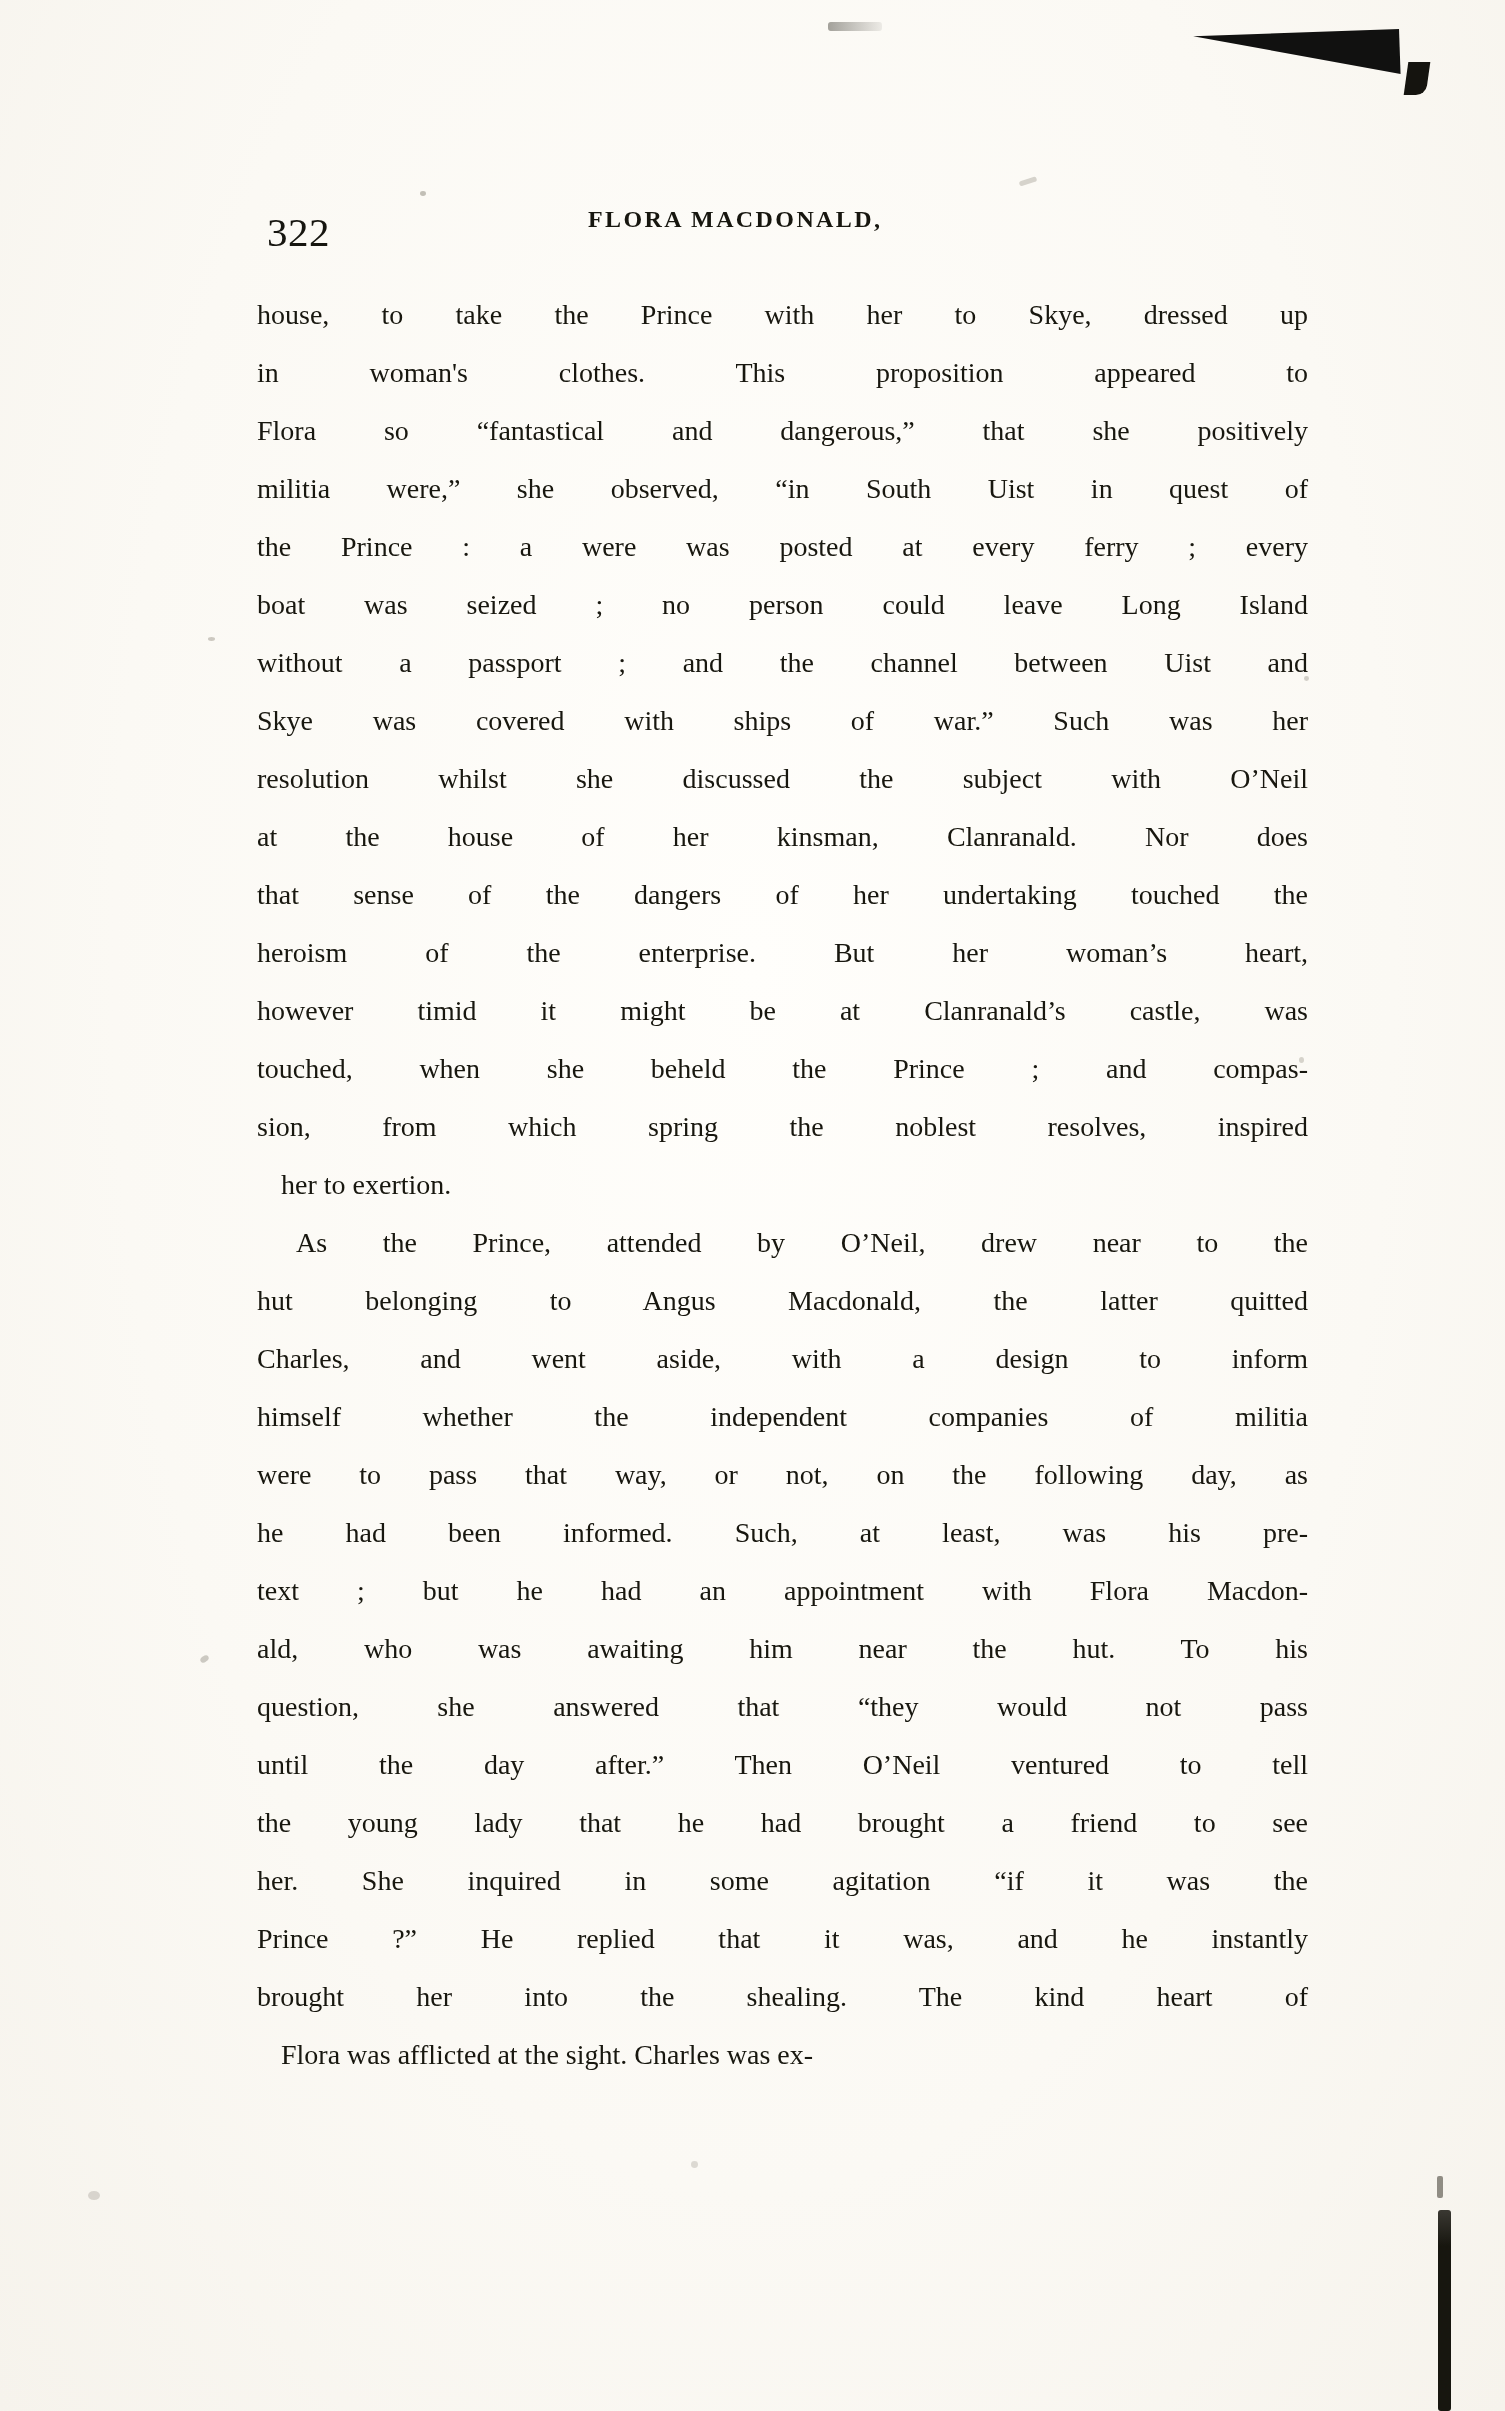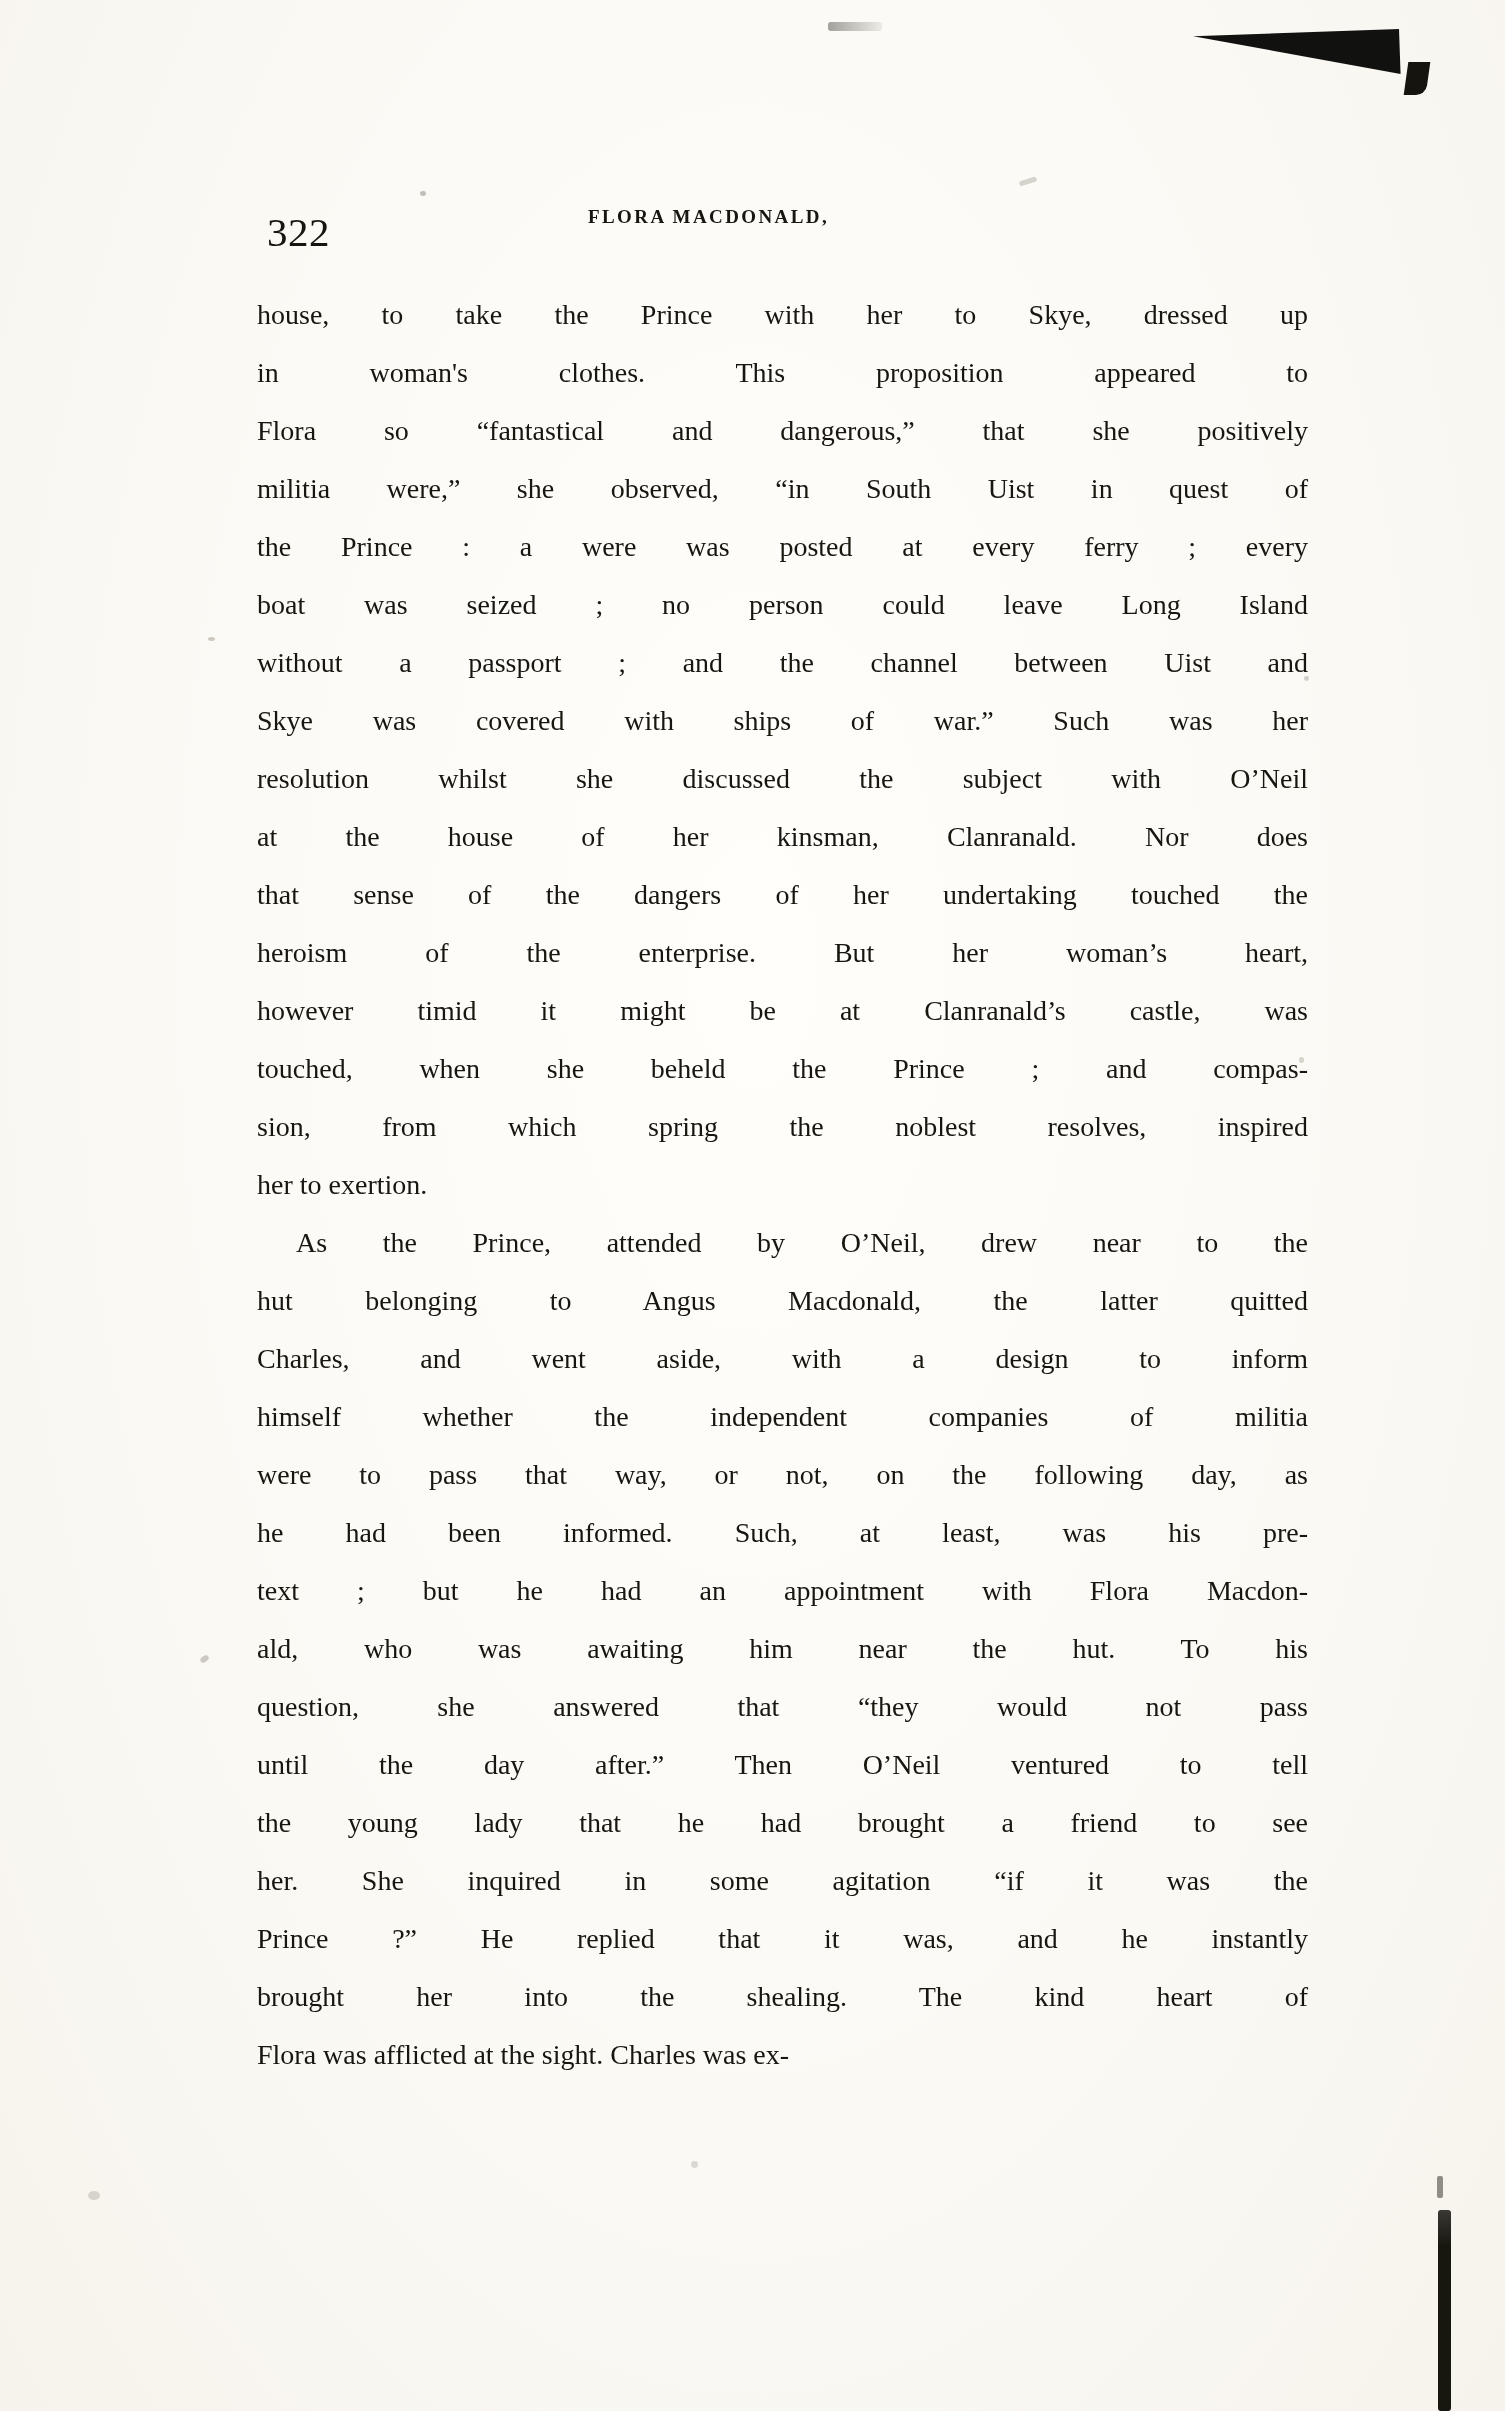--- a/index.html
+++ b/index.html
@@ -119,7 +119,7 @@
     position: absolute;
     left: 588px;
     top: 9.8px;
-    font-size: 19px;
+    font-size: 24px;
     letter-spacing: 2.4px;
     font-weight: 700;
     color: #17160f;

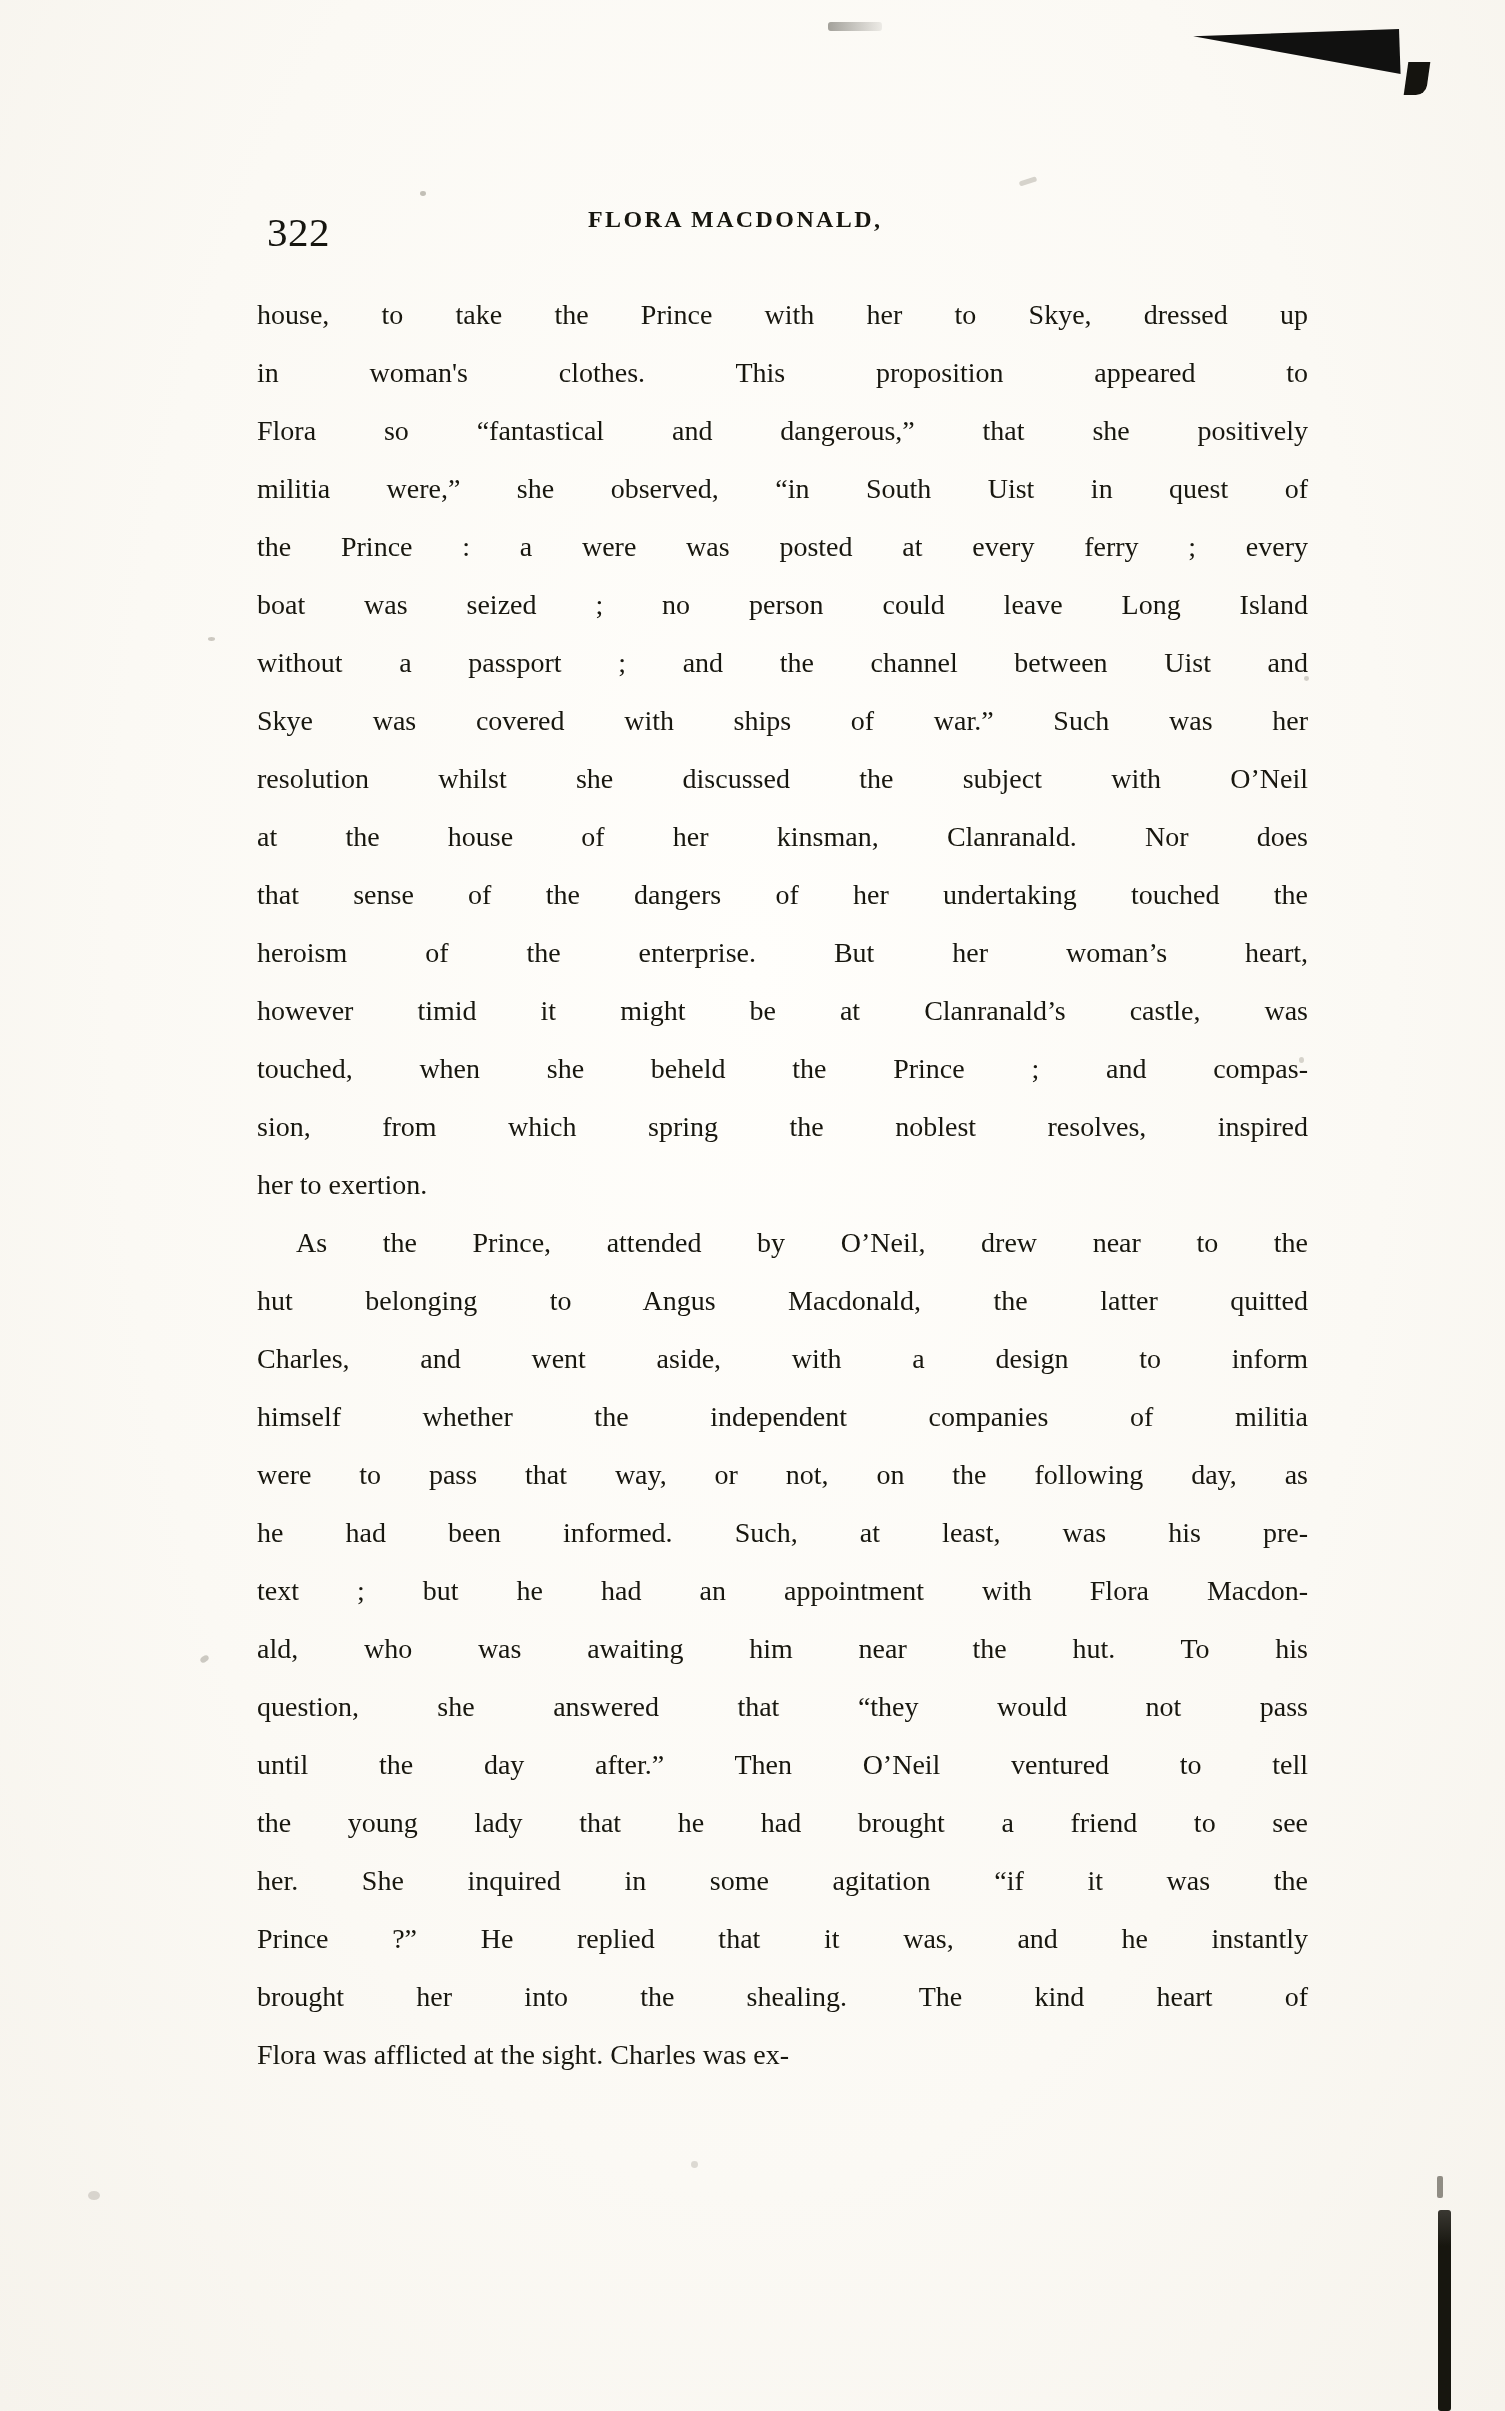--- a/index.html
+++ b/index.html
@@ -152,6 +152,7 @@
   .para .ln.last {
     text-align: left;
     text-align-last: left;
+    margin-left: 24px;
   }
   .ln.indent {
     text-indent: 39px;

